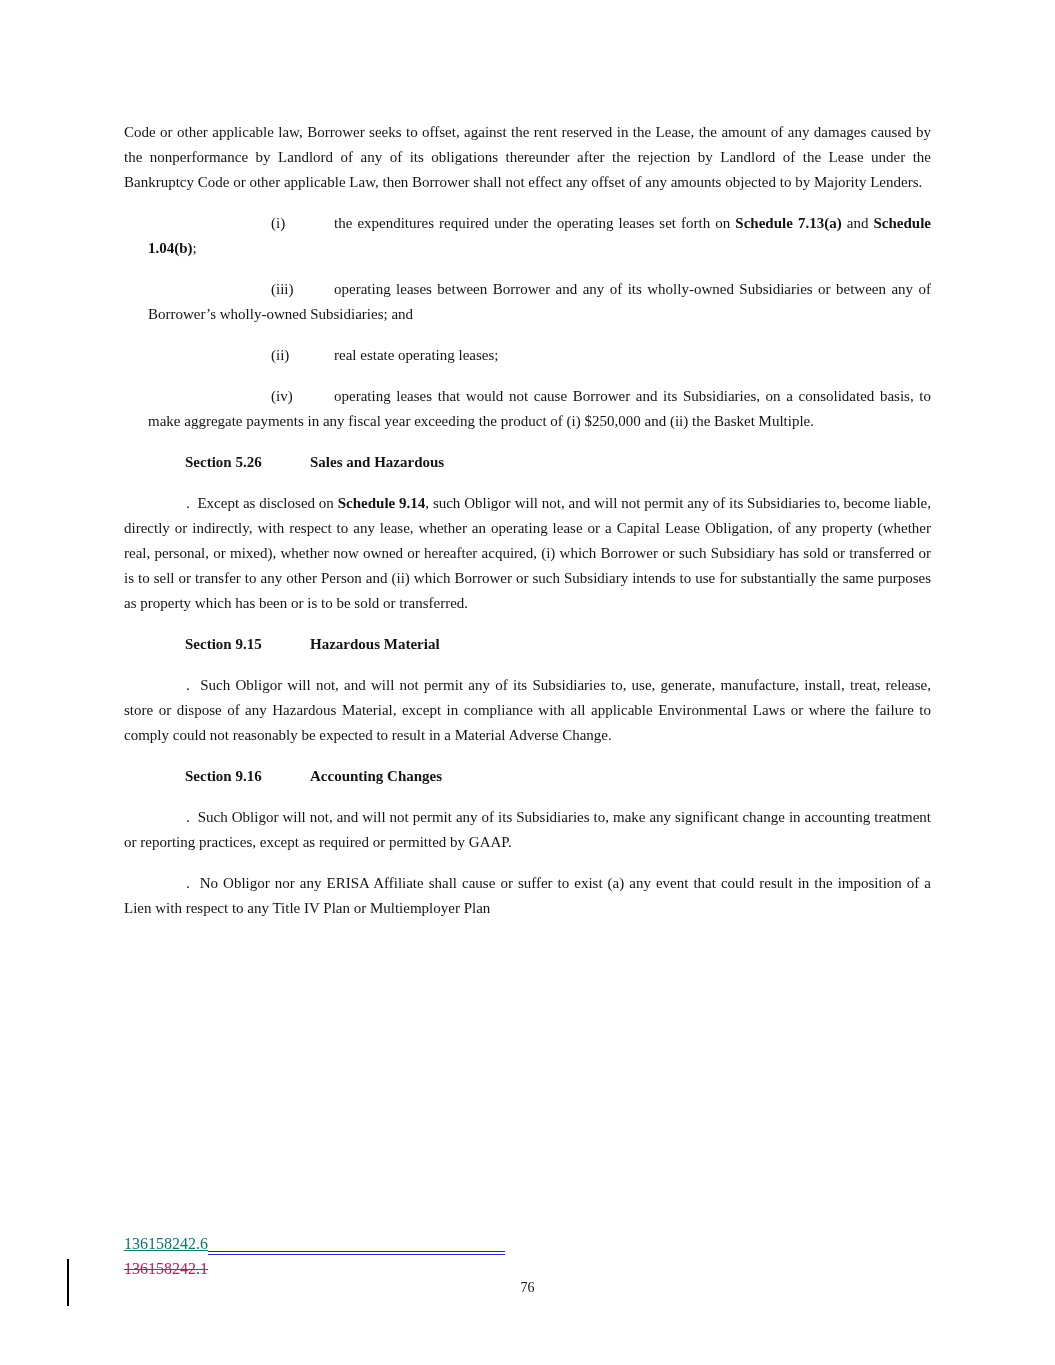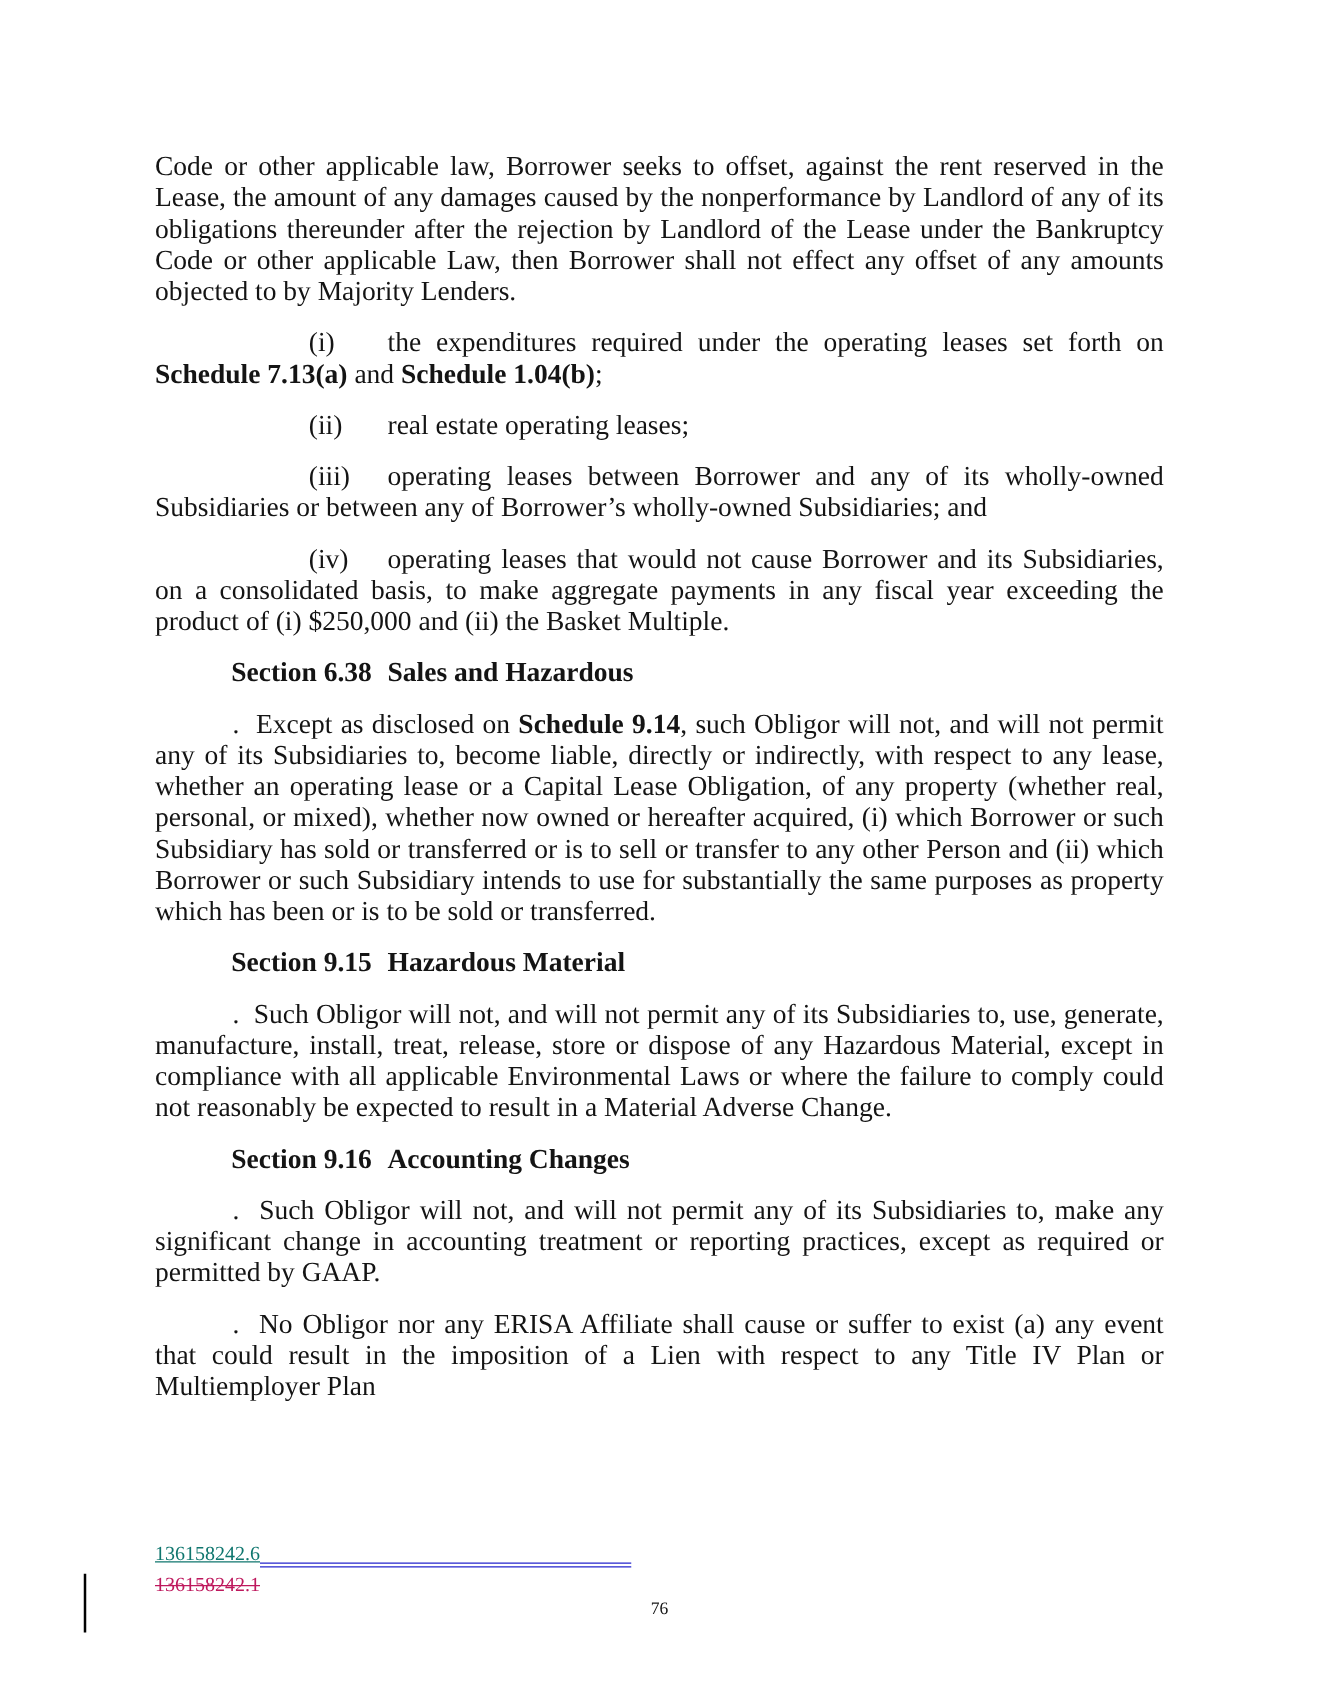--- a/index.html
+++ b/index.html
@@ -17,7 +17,7 @@
     left: 124px;
     top: 120px;
     width: 807px;
-    font-size: 22px;
+    font-size: 15px;
     line-height: 25px;
   }
   .blk { margin: 16px 0 0 0; text-align: justify; }

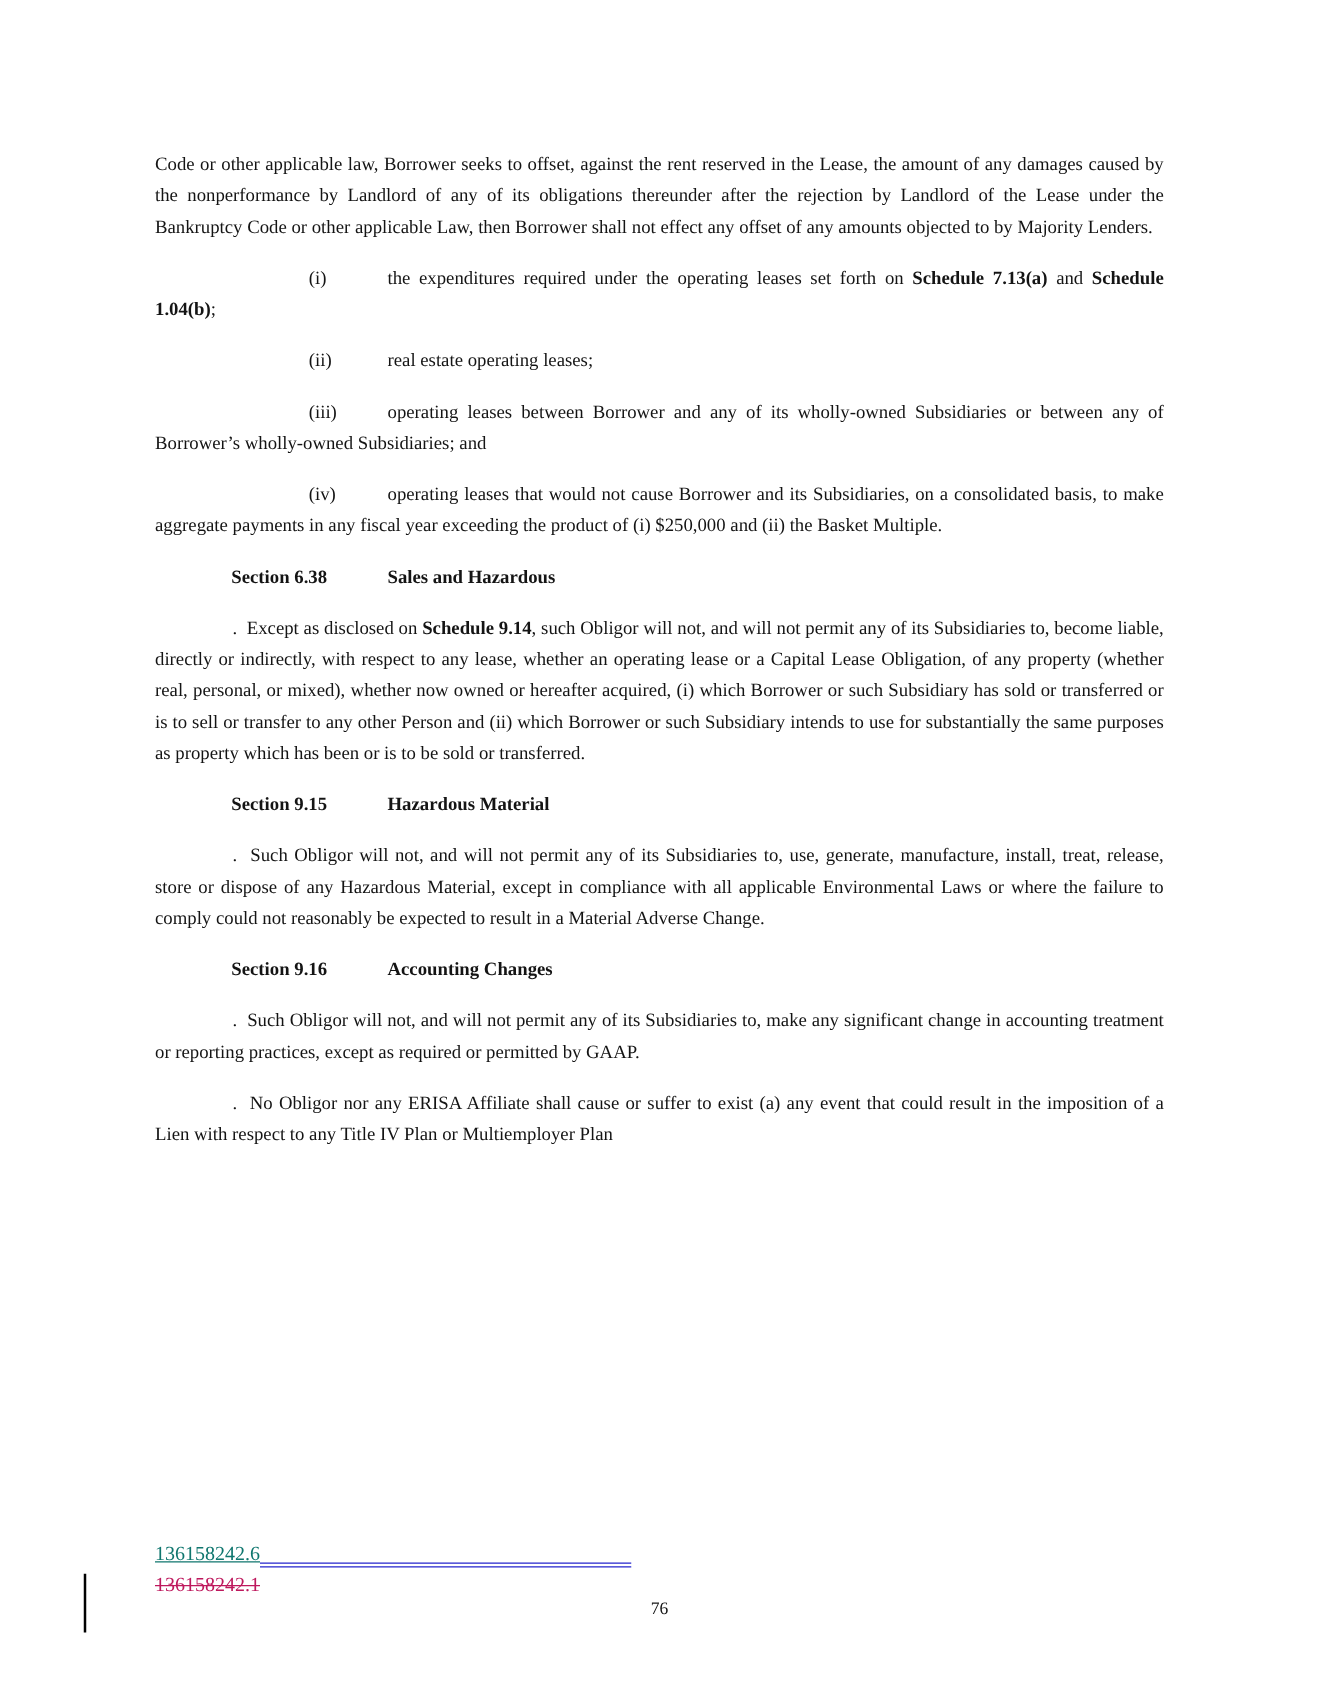--- a/index.html
+++ b/index.html
@@ -24,7 +24,7 @@
   .blk:first-child { margin-top: 0; }
   .blk b { font-weight: bold; }
   .l1 { text-indent: 62px; }
-  .l2 { text-indent: 123px; }
+  .l2 { text-indent: 123px; margin-left: 24px; }
   .heading { font-weight: bold; text-indent: 61px; text-align: left; }
   .lbl { display: inline-block; text-indent: 0; }
   .l1 .lbl { width: 62px; }

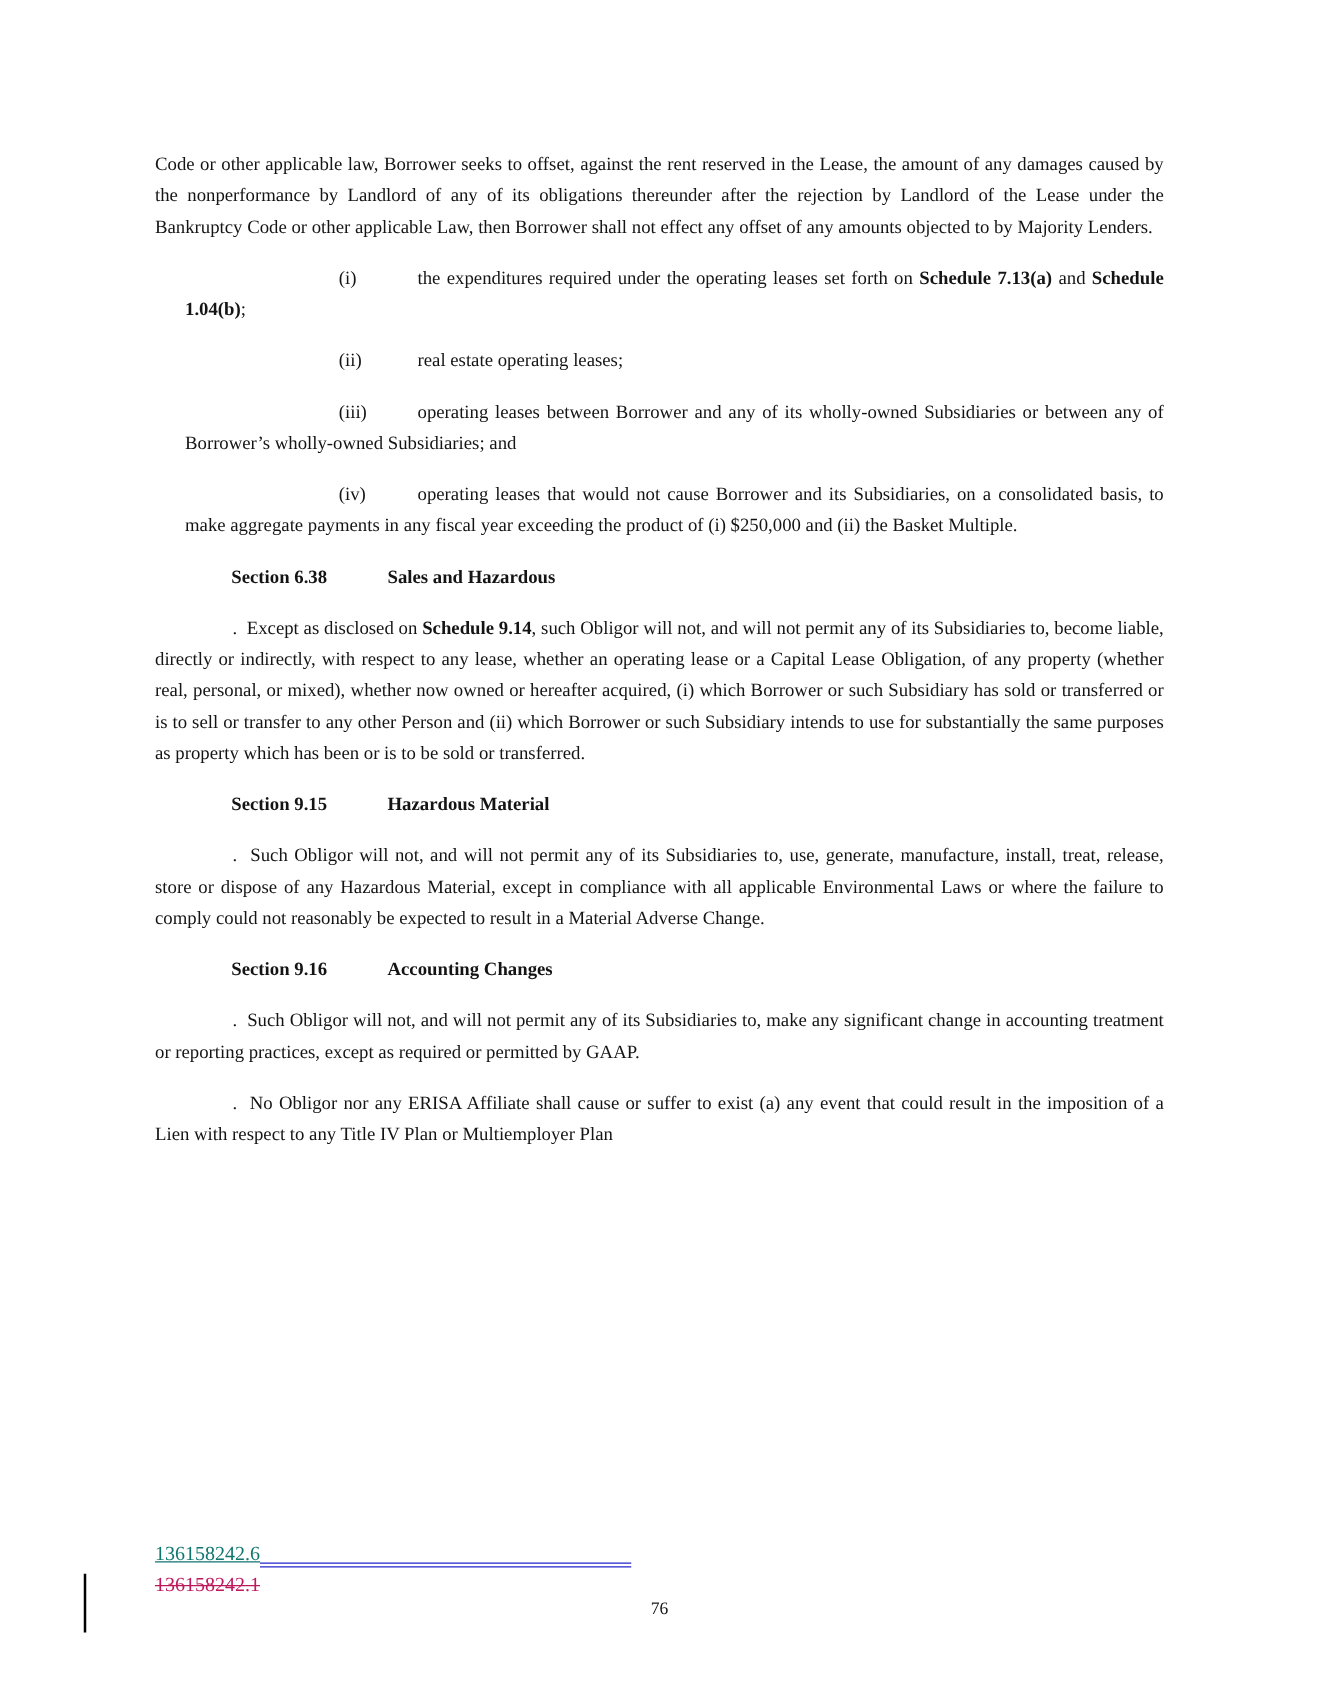--- a/index.html
+++ b/index.html
@@ -84,8 +84,8 @@
   <div class="content">
       <p class="blk plain"><span>Code or other applicable law, Borrower seeks to offset, against the rent reserved in the Lease, the amount of any damages caused by the nonperformance by Landlord of any of its obligations thereunder after the rejection by Landlord of the Lease under the Bankruptcy Code or other applicable Law, then Borrower shall not effect any offset of any amounts objected to by Majority Lenders.</span></p>
       <p class="blk l2"><span class="lbl">(i)</span><span>the expenditures required under the operating leases set forth on </span><b>Schedule 7.13(a)</b><span> and </span><b>Schedule 1.04(b)</b><span>;</span></p>
+      <p class="blk l2"><span class="lbl">(iii)</span><span>operating leases between Borrower and any of its wholly-owned Subsidiaries or between any of Borrower’s wholly-owned Subsidiaries; and</span></p>
       <p class="blk l2"><span class="lbl">(ii)</span><span>real estate operating leases;</span></p>
-      <p class="blk l2"><span class="lbl">(iii)</span><span>operating leases between Borrower and any of its wholly-owned Subsidiaries or between any of Borrower’s wholly-owned Subsidiaries; and</span></p>
       <p class="blk l2"><span class="lbl">(iv)</span><span>operating leases that would not cause Borrower and its Subsidiaries, on a consolidated basis, to make aggregate payments in any fiscal year exceeding the product of (i) $250,000 and (ii) the Basket Multiple.</span></p>
       <p class="blk heading"><span class="lbl">Section 6.38</span><b>Sales and Hazardous</b></p>
       <p class="blk l1"><span>.&nbsp; Except as disclosed on </span><b>Schedule 9.14</b><span>, such Obligor will not, and will not permit any of its Subsidiaries to, become liable, directly or indirectly, with respect to any lease, whether an operating lease or a Capital Lease Obligation, of any property (whether real, personal, or mixed), whether now owned or hereafter acquired, (i) which Borrower or such Subsidiary has sold or transferred or is to sell or transfer to any other Person and (ii) which Borrower or such Subsidiary intends to use for substantially the same purposes as property which has been or is to be sold or transferred.</span></p>

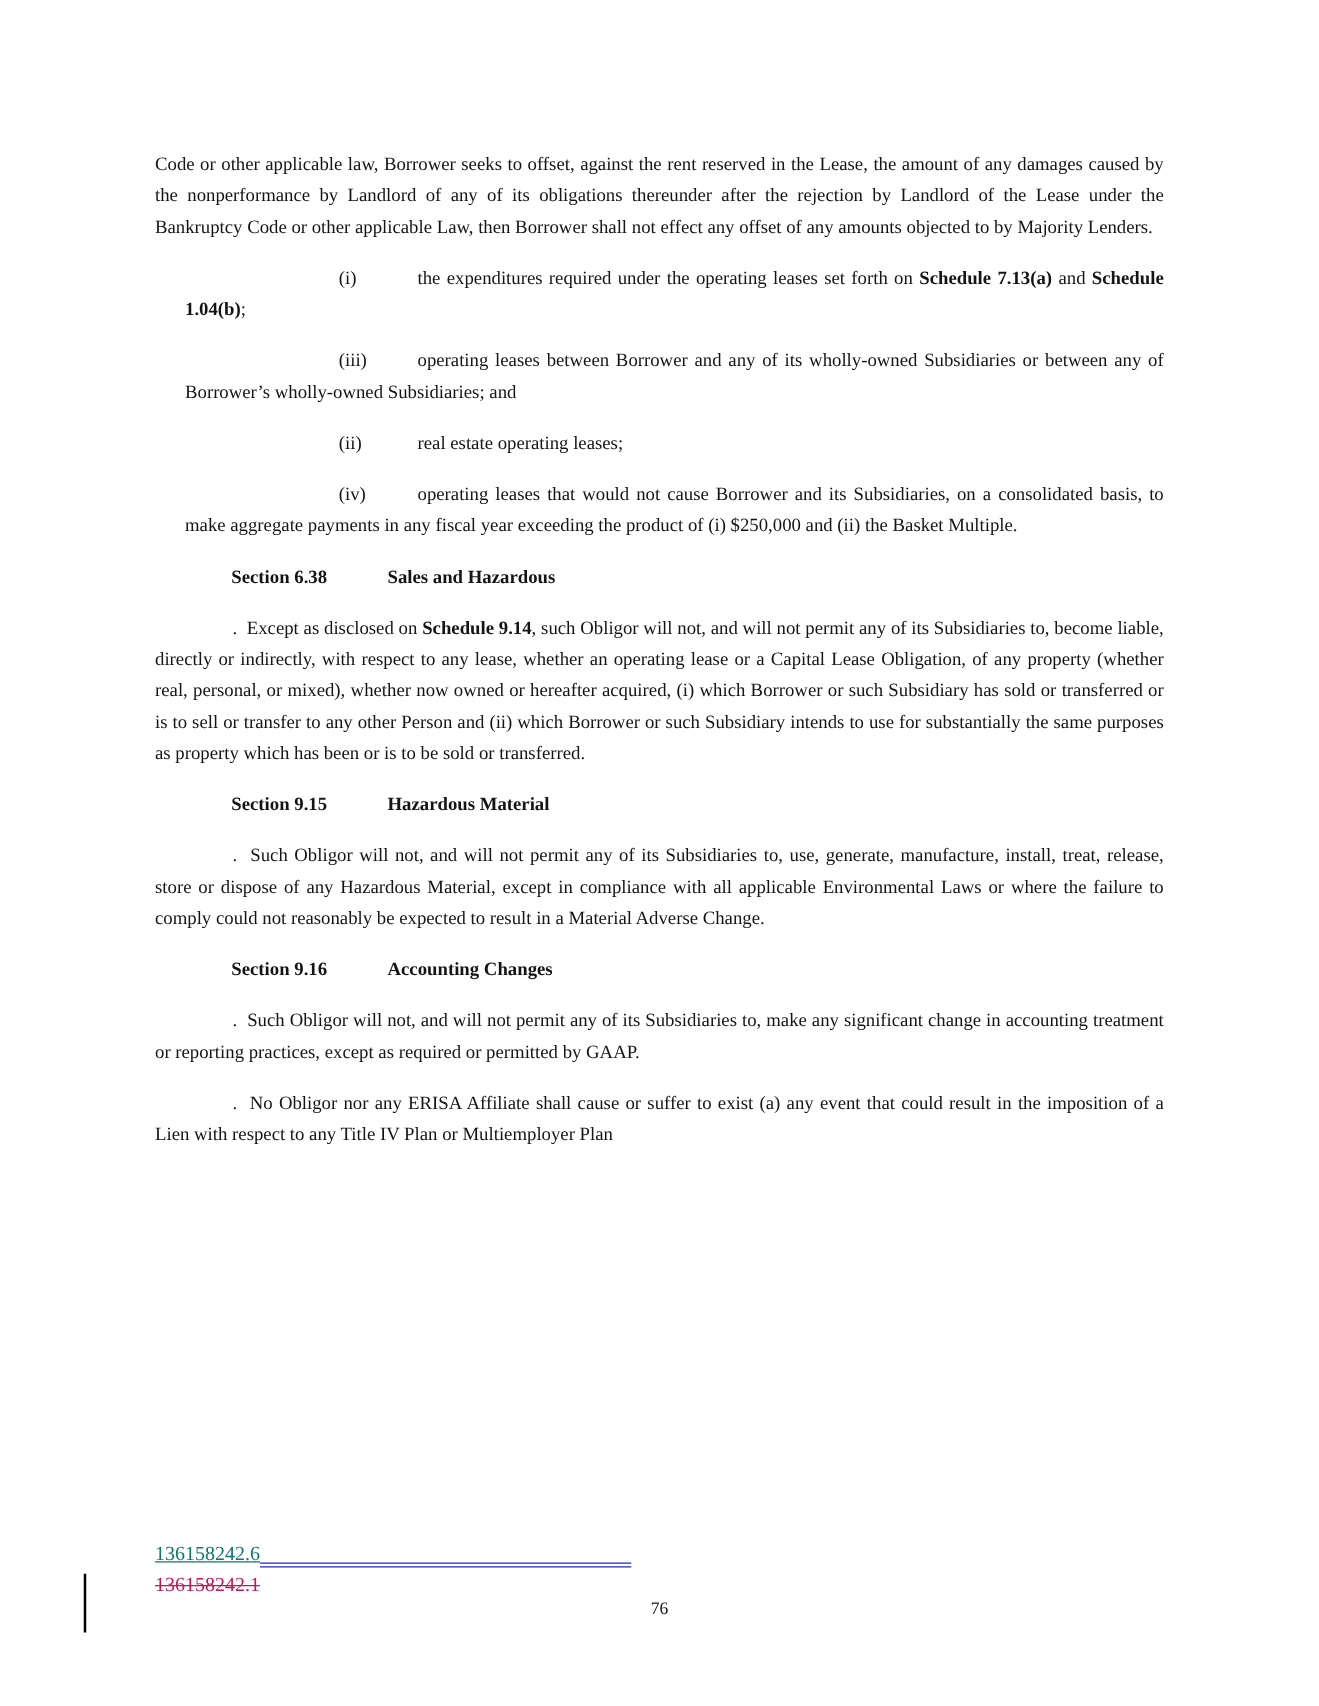--- a/index.html
+++ b/index.html
@@ -87,7 +87,7 @@
       <p class="blk l2"><span class="lbl">(iii)</span><span>operating leases between Borrower and any of its wholly-owned Subsidiaries or between any of Borrower’s wholly-owned Subsidiaries; and</span></p>
       <p class="blk l2"><span class="lbl">(ii)</span><span>real estate operating leases;</span></p>
       <p class="blk l2"><span class="lbl">(iv)</span><span>operating leases that would not cause Borrower and its Subsidiaries, on a consolidated basis, to make aggregate payments in any fiscal year exceeding the product of (i) $250,000 and (ii) the Basket Multiple.</span></p>
-      <p class="blk heading"><span class="lbl">Section 6.38</span><b>Sales and Hazardous</b></p>
+      <p class="blk heading"><span class="lbl">Section 5.26</span><b>Sales and Hazardous</b></p>
       <p class="blk l1"><span>.&nbsp; Except as disclosed on </span><b>Schedule 9.14</b><span>, such Obligor will not, and will not permit any of its Subsidiaries to, become liable, directly or indirectly, with respect to any lease, whether an operating lease or a Capital Lease Obligation, of any property (whether real, personal, or mixed), whether now owned or hereafter acquired, (i) which Borrower or such Subsidiary has sold or transferred or is to sell or transfer to any other Person and (ii) which Borrower or such Subsidiary intends to use for substantially the same purposes as property which has been or is to be sold or transferred.</span></p>
       <p class="blk heading"><span class="lbl">Section 9.15</span><b>Hazardous Material</b></p>
       <p class="blk l1"><span>.&nbsp; Such Obligor will not, and will not permit any of its Subsidiaries to, use, generate, manufacture, install, treat, release, store or dispose of any Hazardous Material, except in compliance with all applicable Environmental Laws or where the failure to comply could not reasonably be expected to result in a Material Adverse Change.</span></p>

